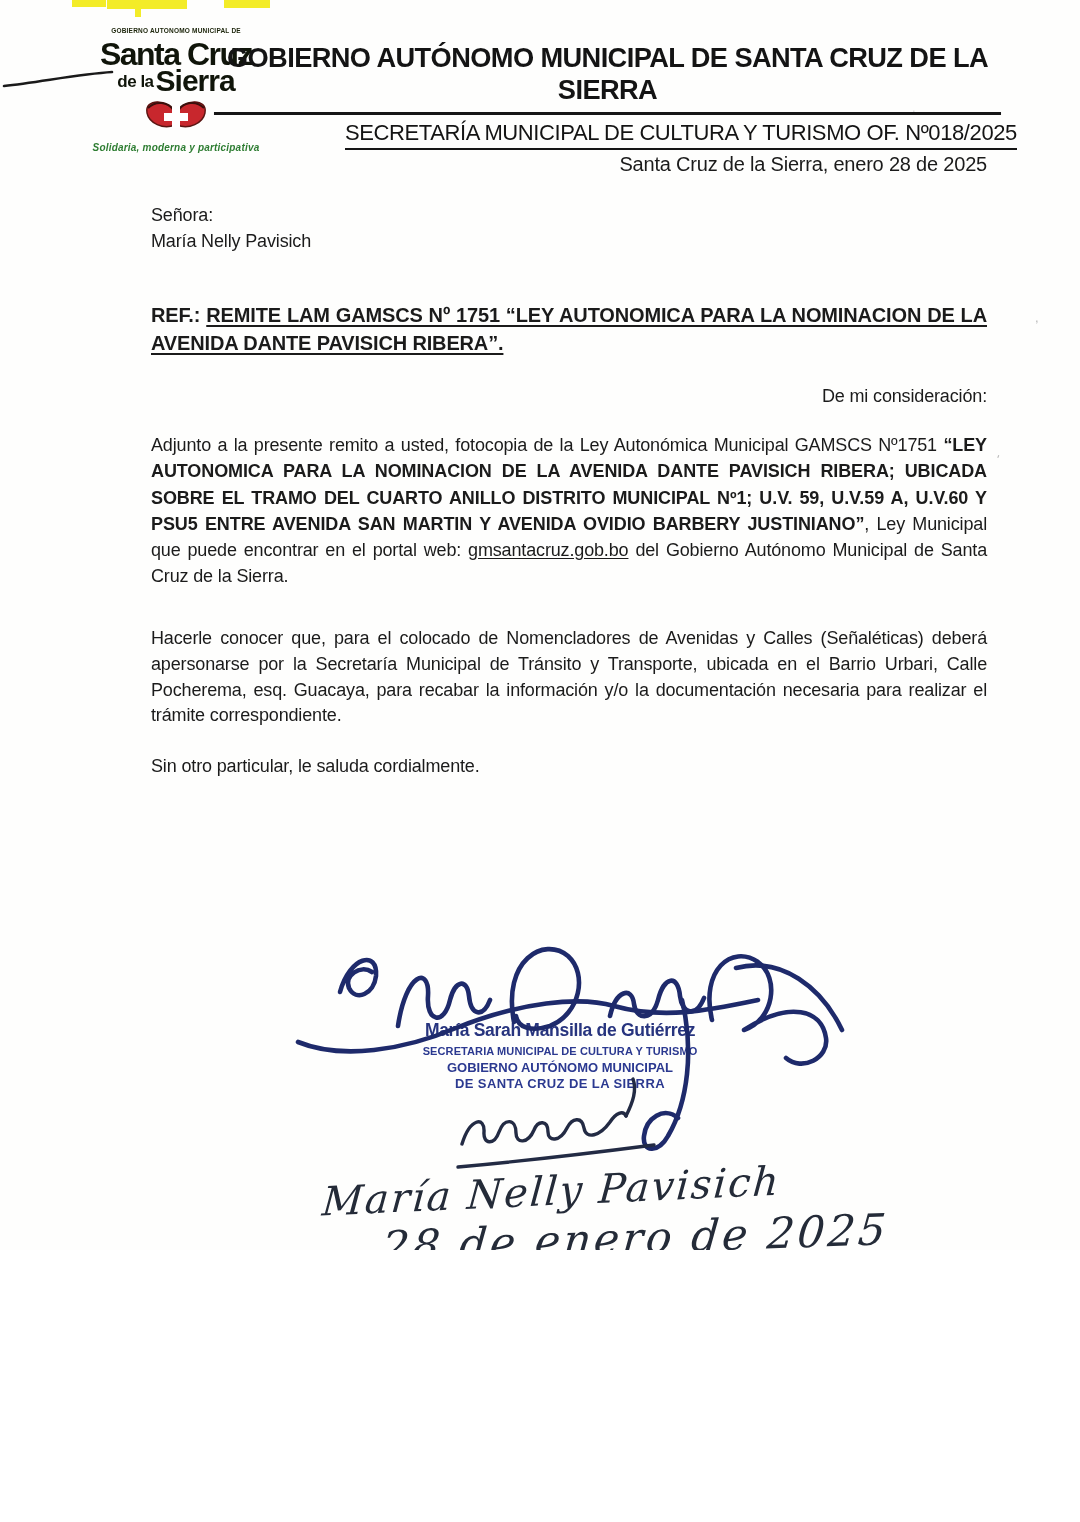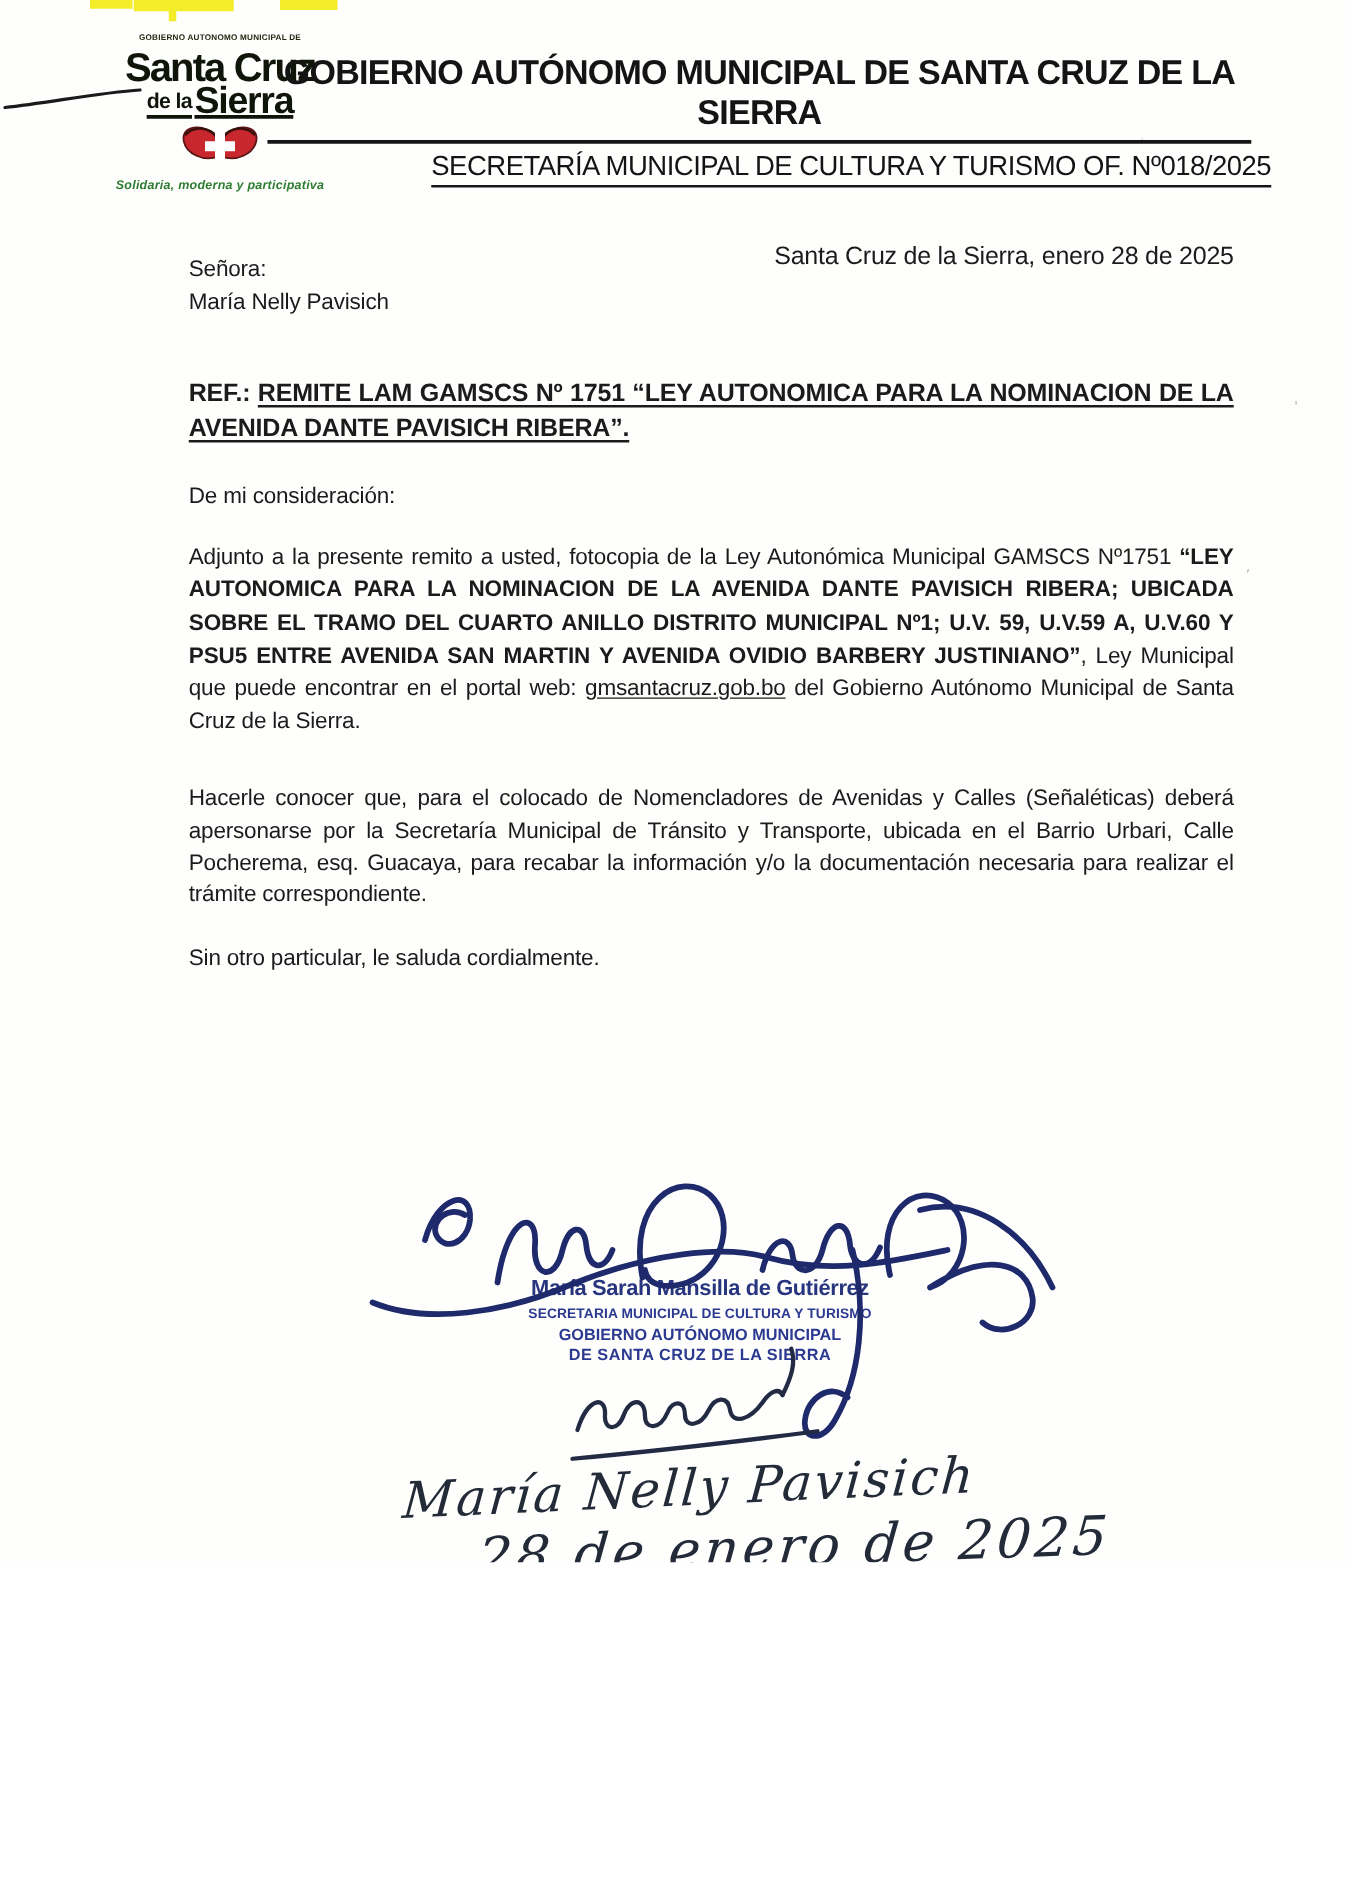--- a/index.html
+++ b/index.html
@@ -19,7 +19,7 @@
   .logo{position:absolute;left:72px;top:28px;width:208px;text-align:center;line-height:1;}
   .logo .tiny{font-size:6.5px;font-weight:bold;color:#20290f;letter-spacing:.2px;}
   .logo .big{font-size:32px;font-weight:bold;color:#10150a;letter-spacing:-1.5px;margin-top:3px;}
-  .logo .mid{font-size:30px;font-weight:bold;color:#10150a;letter-spacing:-1px;margin-top:-4px;text-decoration:underline;}
+  .logo .mid{font-size:30px;font-weight:bold;color:#10150a;letter-spacing:-1px;margin-top:-4px;}
   .logo .mid .dela{font-size:17px;letter-spacing:-0.5px;position:relative;top:-4px;margin-right:2px;}
   .logo .slogan{font-size:10px;font-weight:bold;font-style:italic;color:#2e7d32;margin-top:4px;letter-spacing:.2px;}
   .penline{position:absolute;left:0;top:62px;width:120px;height:30px;}

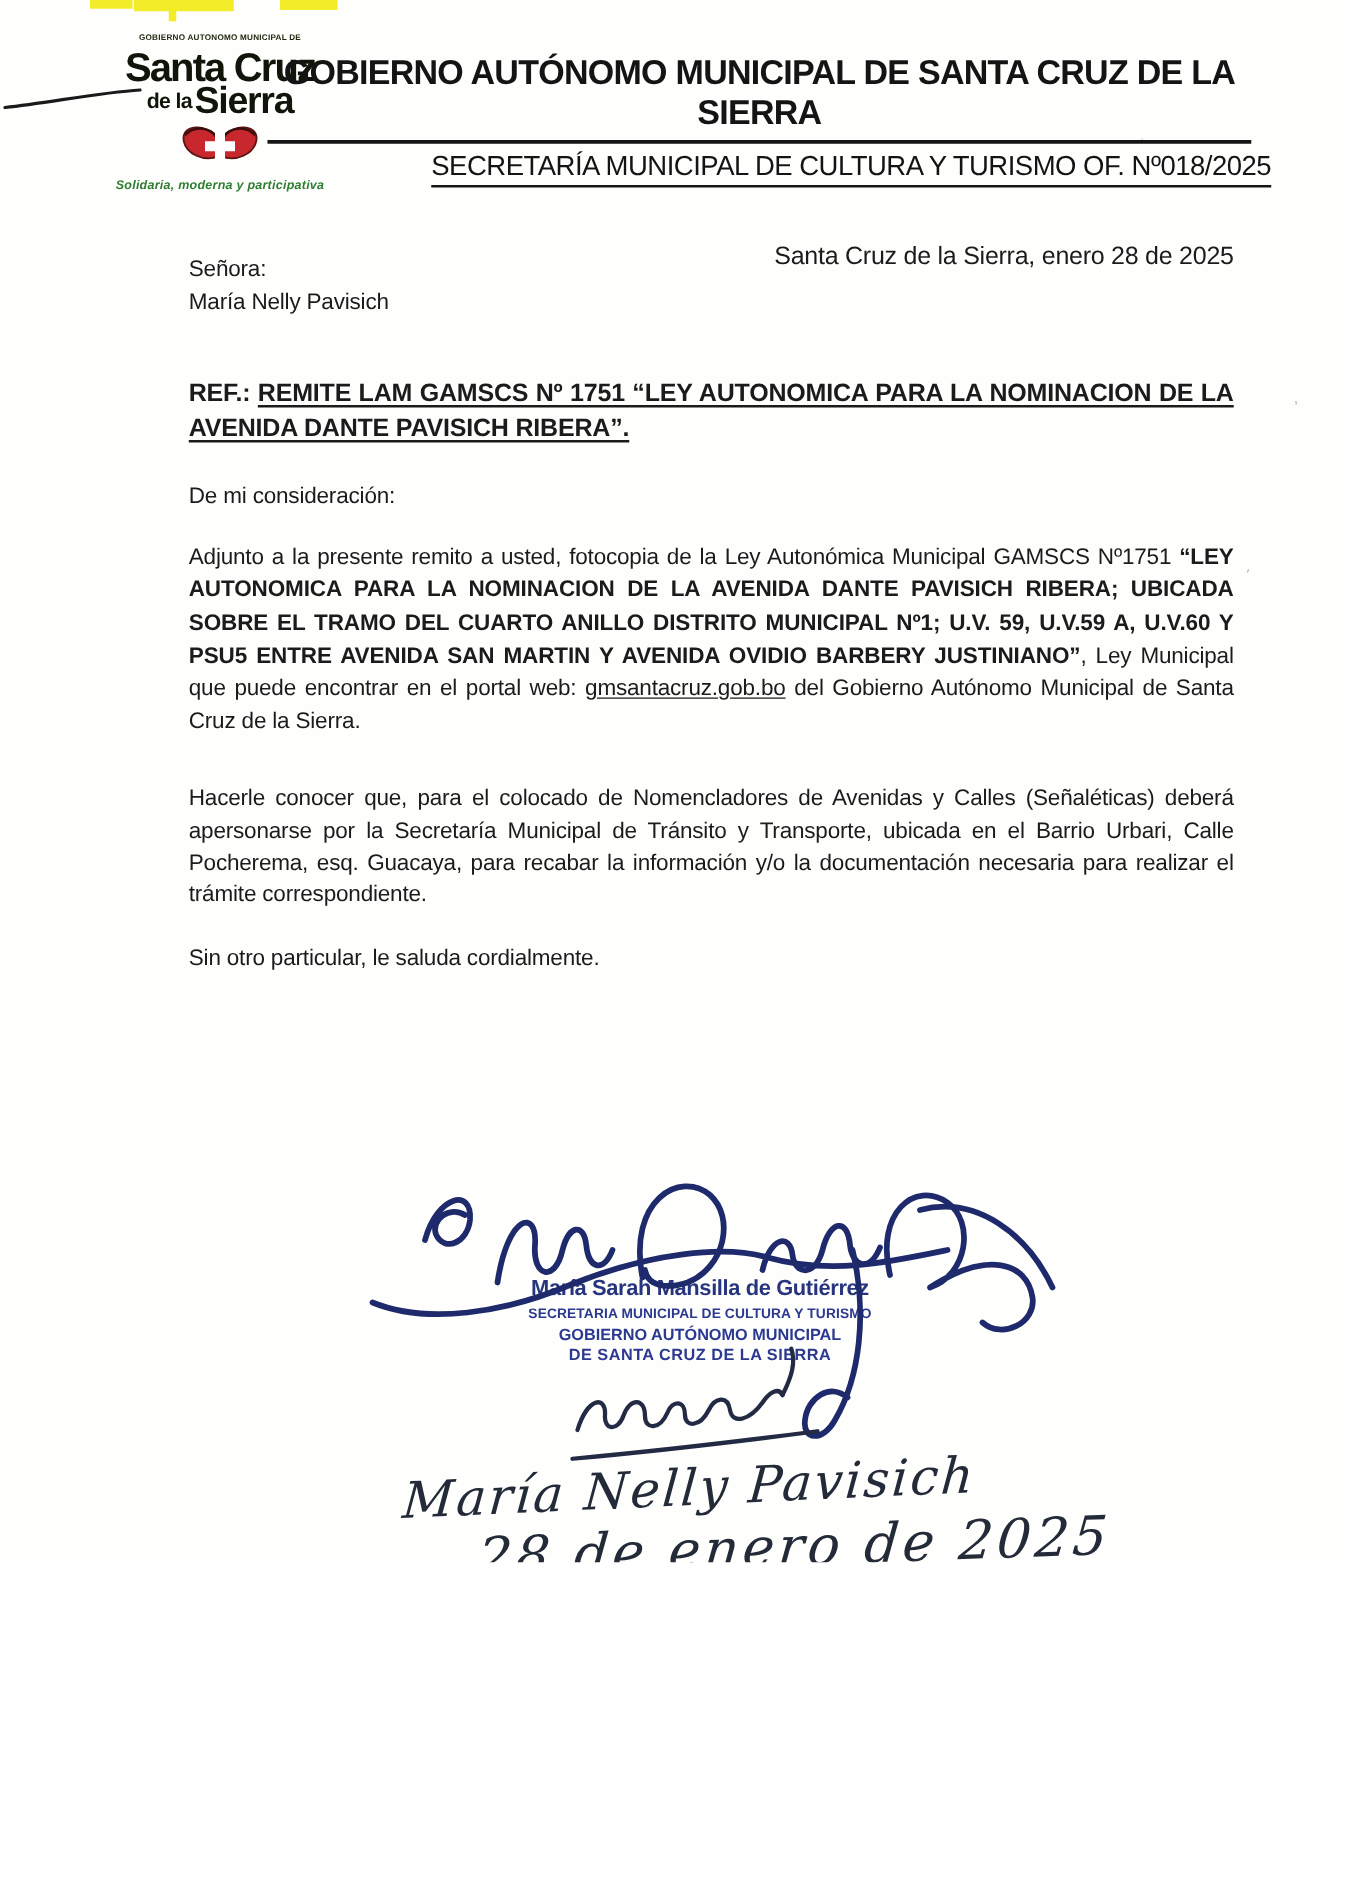--- a/index.html
+++ b/index.html
@@ -36,7 +36,7 @@
     border-bottom:2.5px solid #161616;padding-bottom:2px;
   }
   .placedate{
-    position:absolute;right:93px;top:153px;font-size:20px;color:#1b1b1b;letter-spacing:-0.2px;margin-top:41px;
+    position:absolute;right:93px;top:153px;font-size:20px;color:#1b1b1b;letter-spacing:-0.2px;
   }
 
   

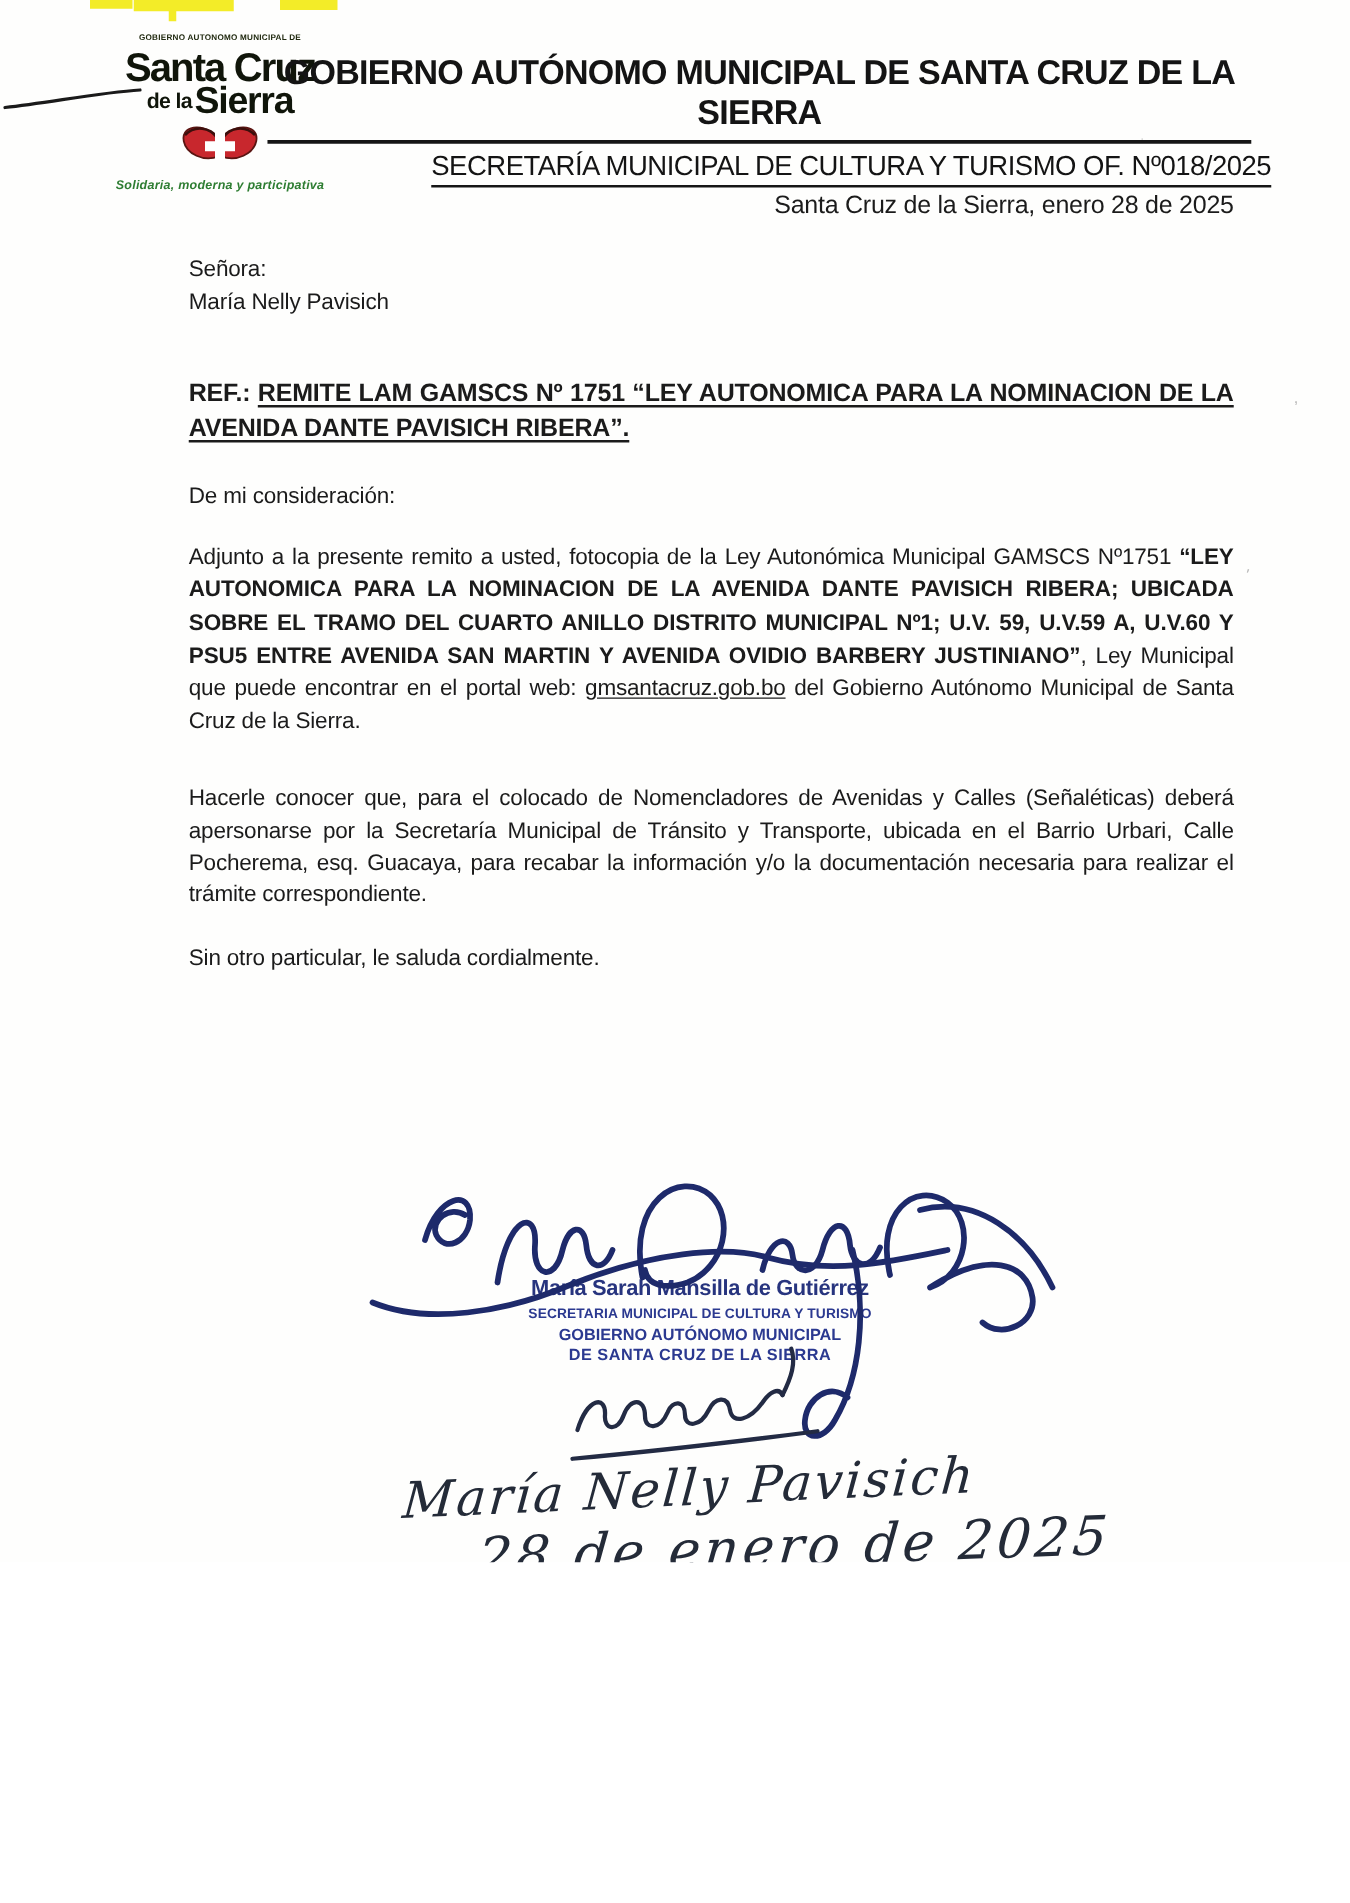--- a/index.html
+++ b/index.html
@@ -44,7 +44,7 @@
   .addr{top:202px;}
   .ref{top:302px;font-weight:bold;text-align:justify;font-size:20px;line-height:27.5px;}
   .ref .u{text-decoration:underline;text-decoration-thickness:2.2px;text-underline-offset:3px;}
-  .greet{top:383px;}
+  .greet{top:383px;text-align:right;}
   .p1{top:432px;text-align:justify;line-height:26.3px;}
   .p1 b{letter-spacing:-0.1px;}
   .p1 .u{text-decoration:underline;text-underline-offset:2px;}

